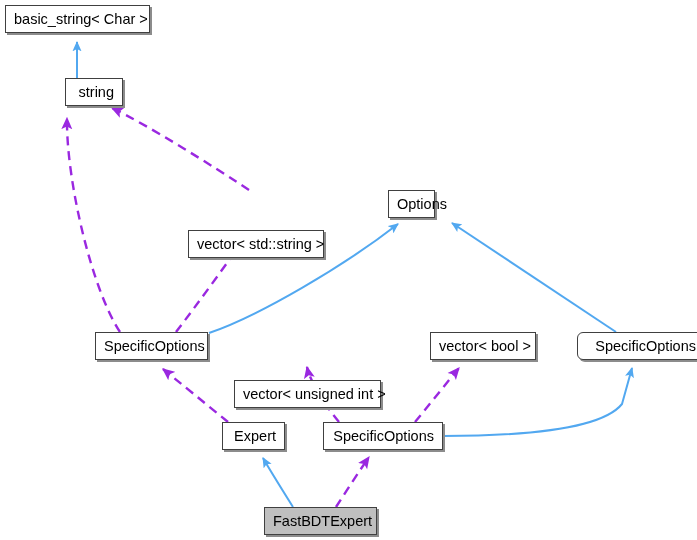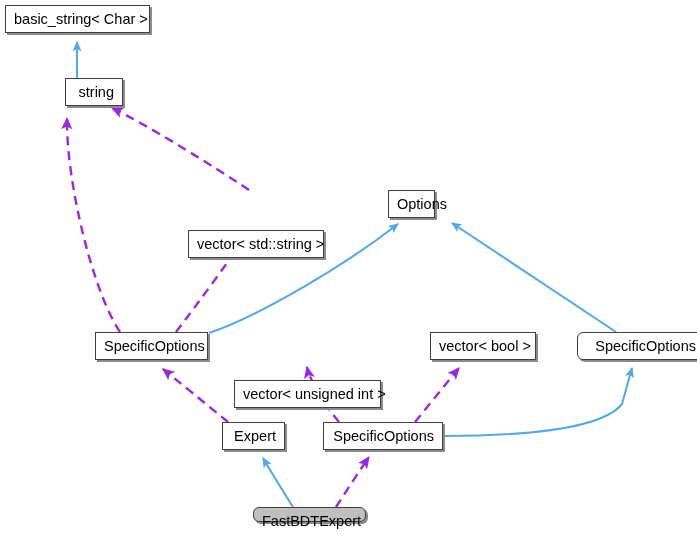--- a/index.html
+++ b/index.html
@@ -106,7 +106,7 @@
       <div class="node" style="left: 323px; top: 422px; width: 120px; height: 28px;">
         <span class="label">SpecificOptions</span>
       </div>
-      <div class="node current" style="left: 253px; top: 507px; width: 113px; height: 15px; border-radius: 6px;">
+      <div class="node current" style="left: 264px; top: 507px; width: 113px; height: 28px;">
         <span class="label">FastBDTExpert</span>
       </div>
     </div>

